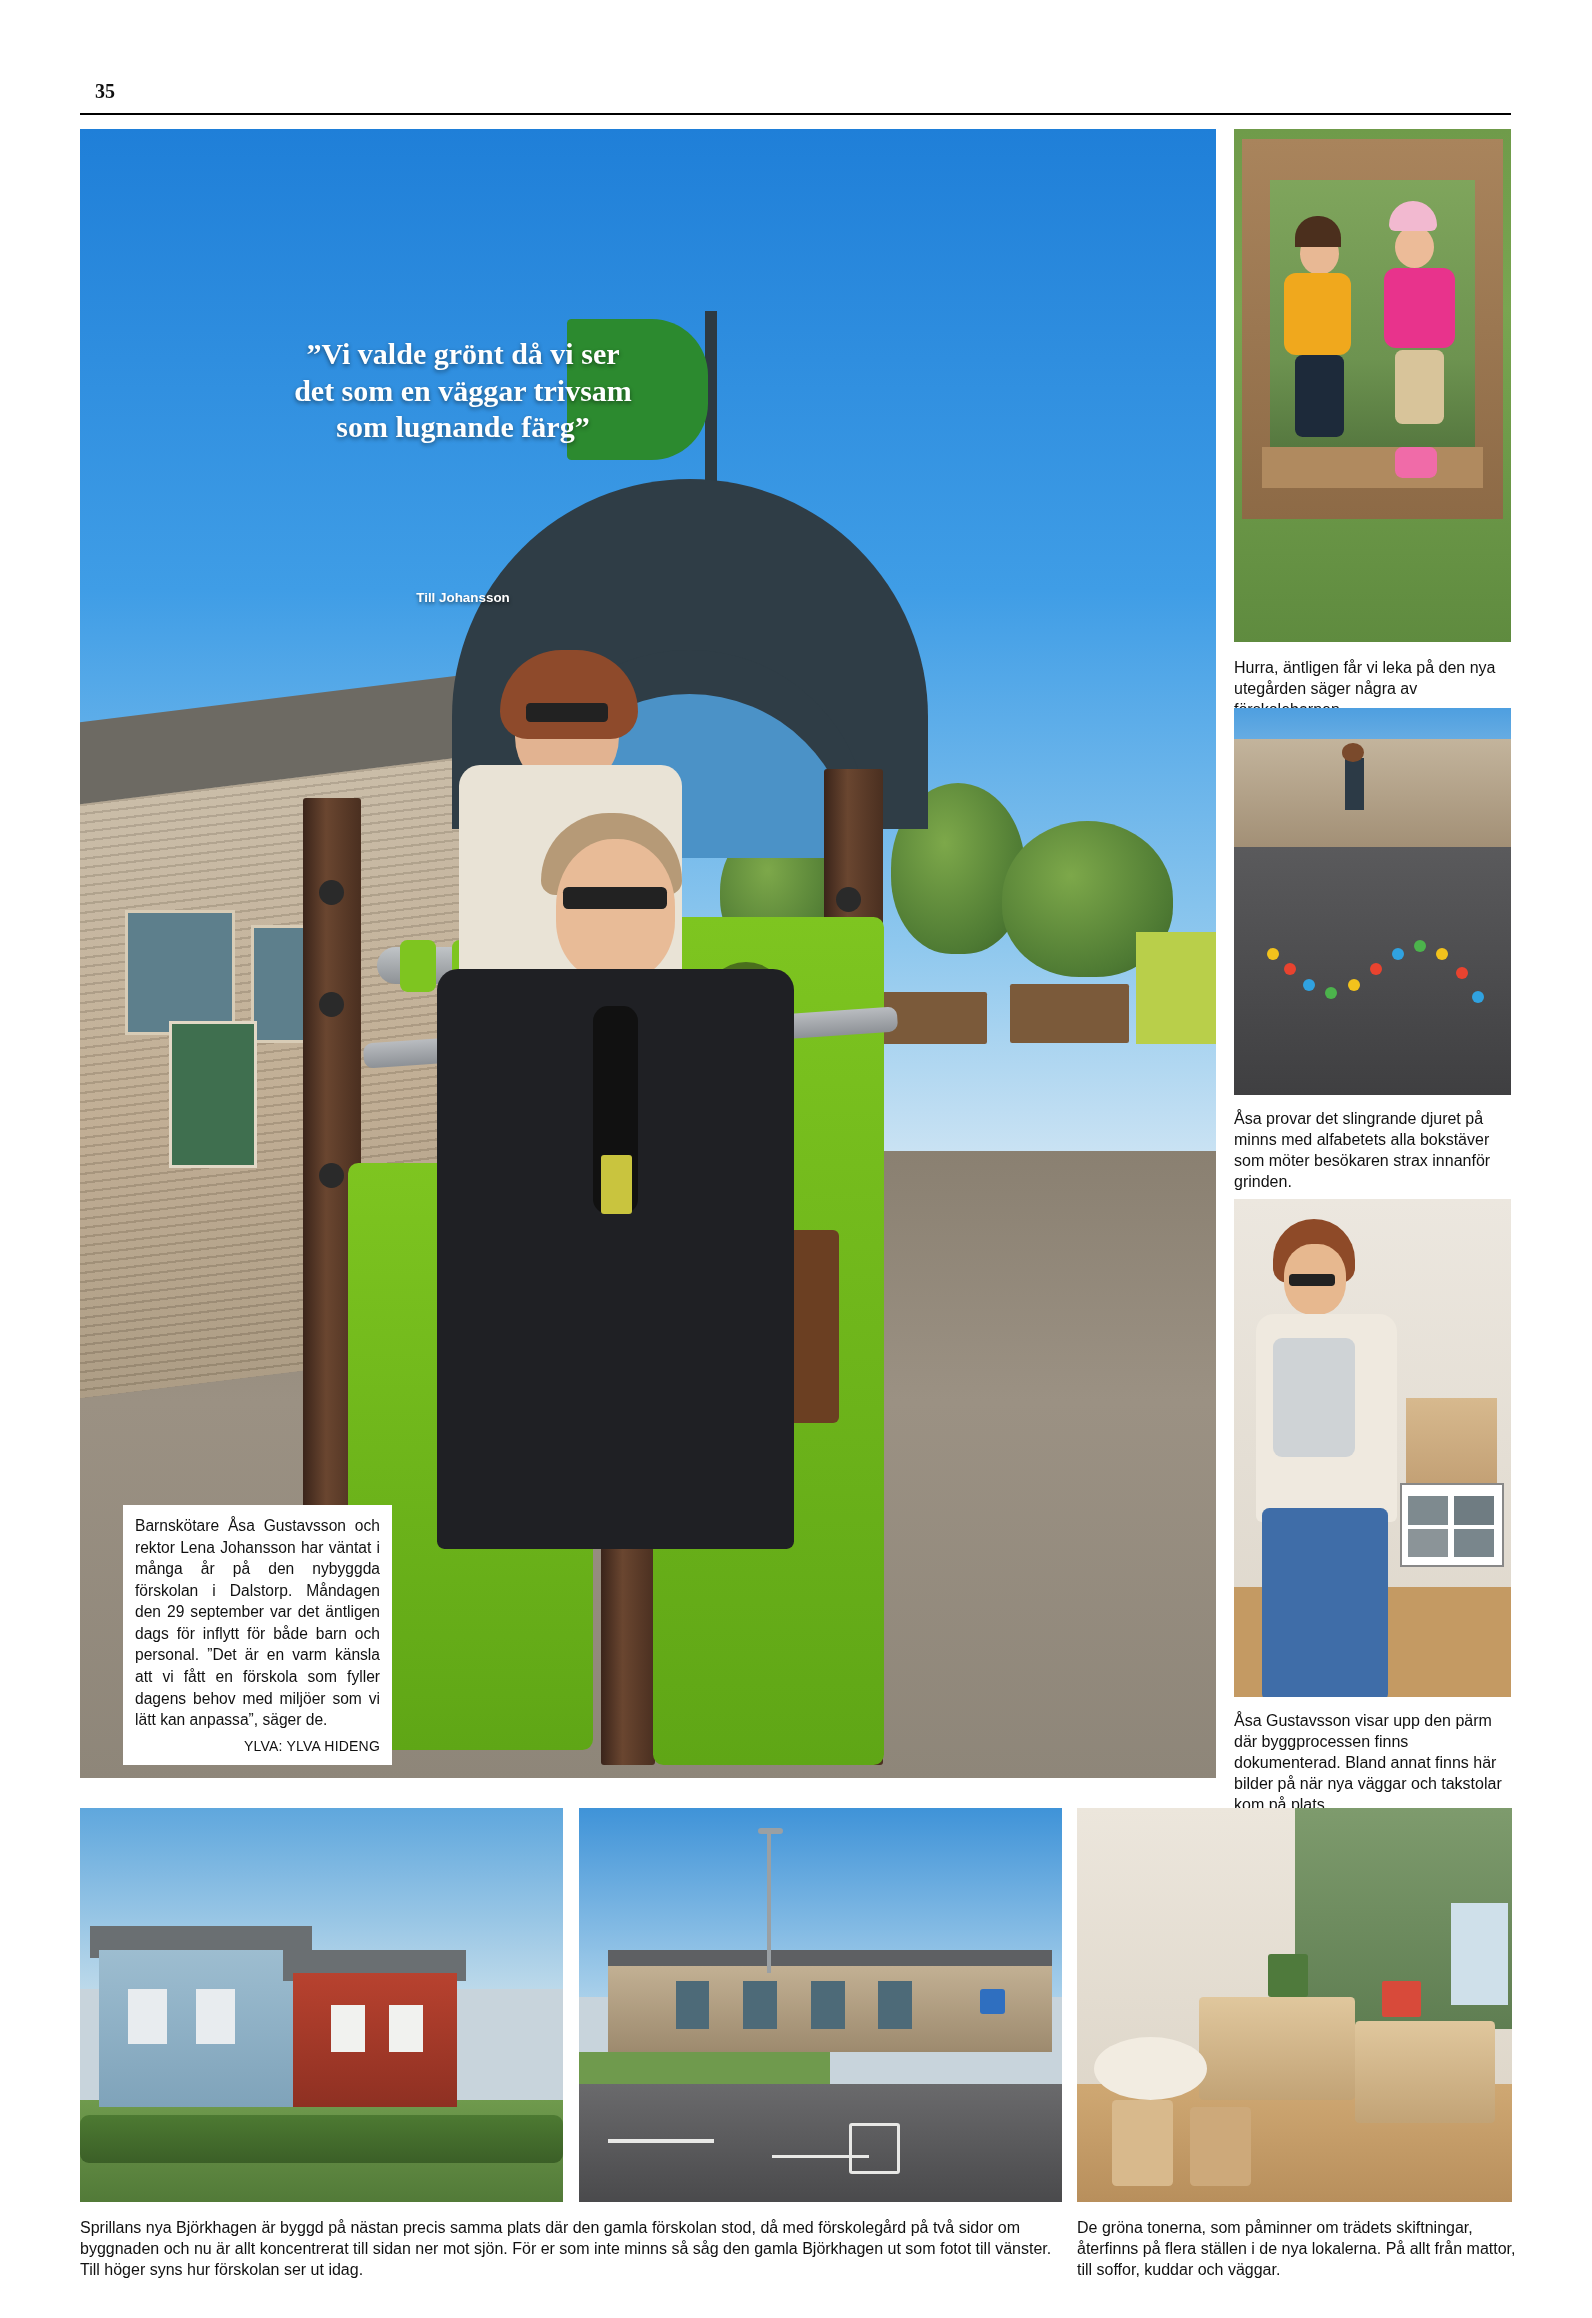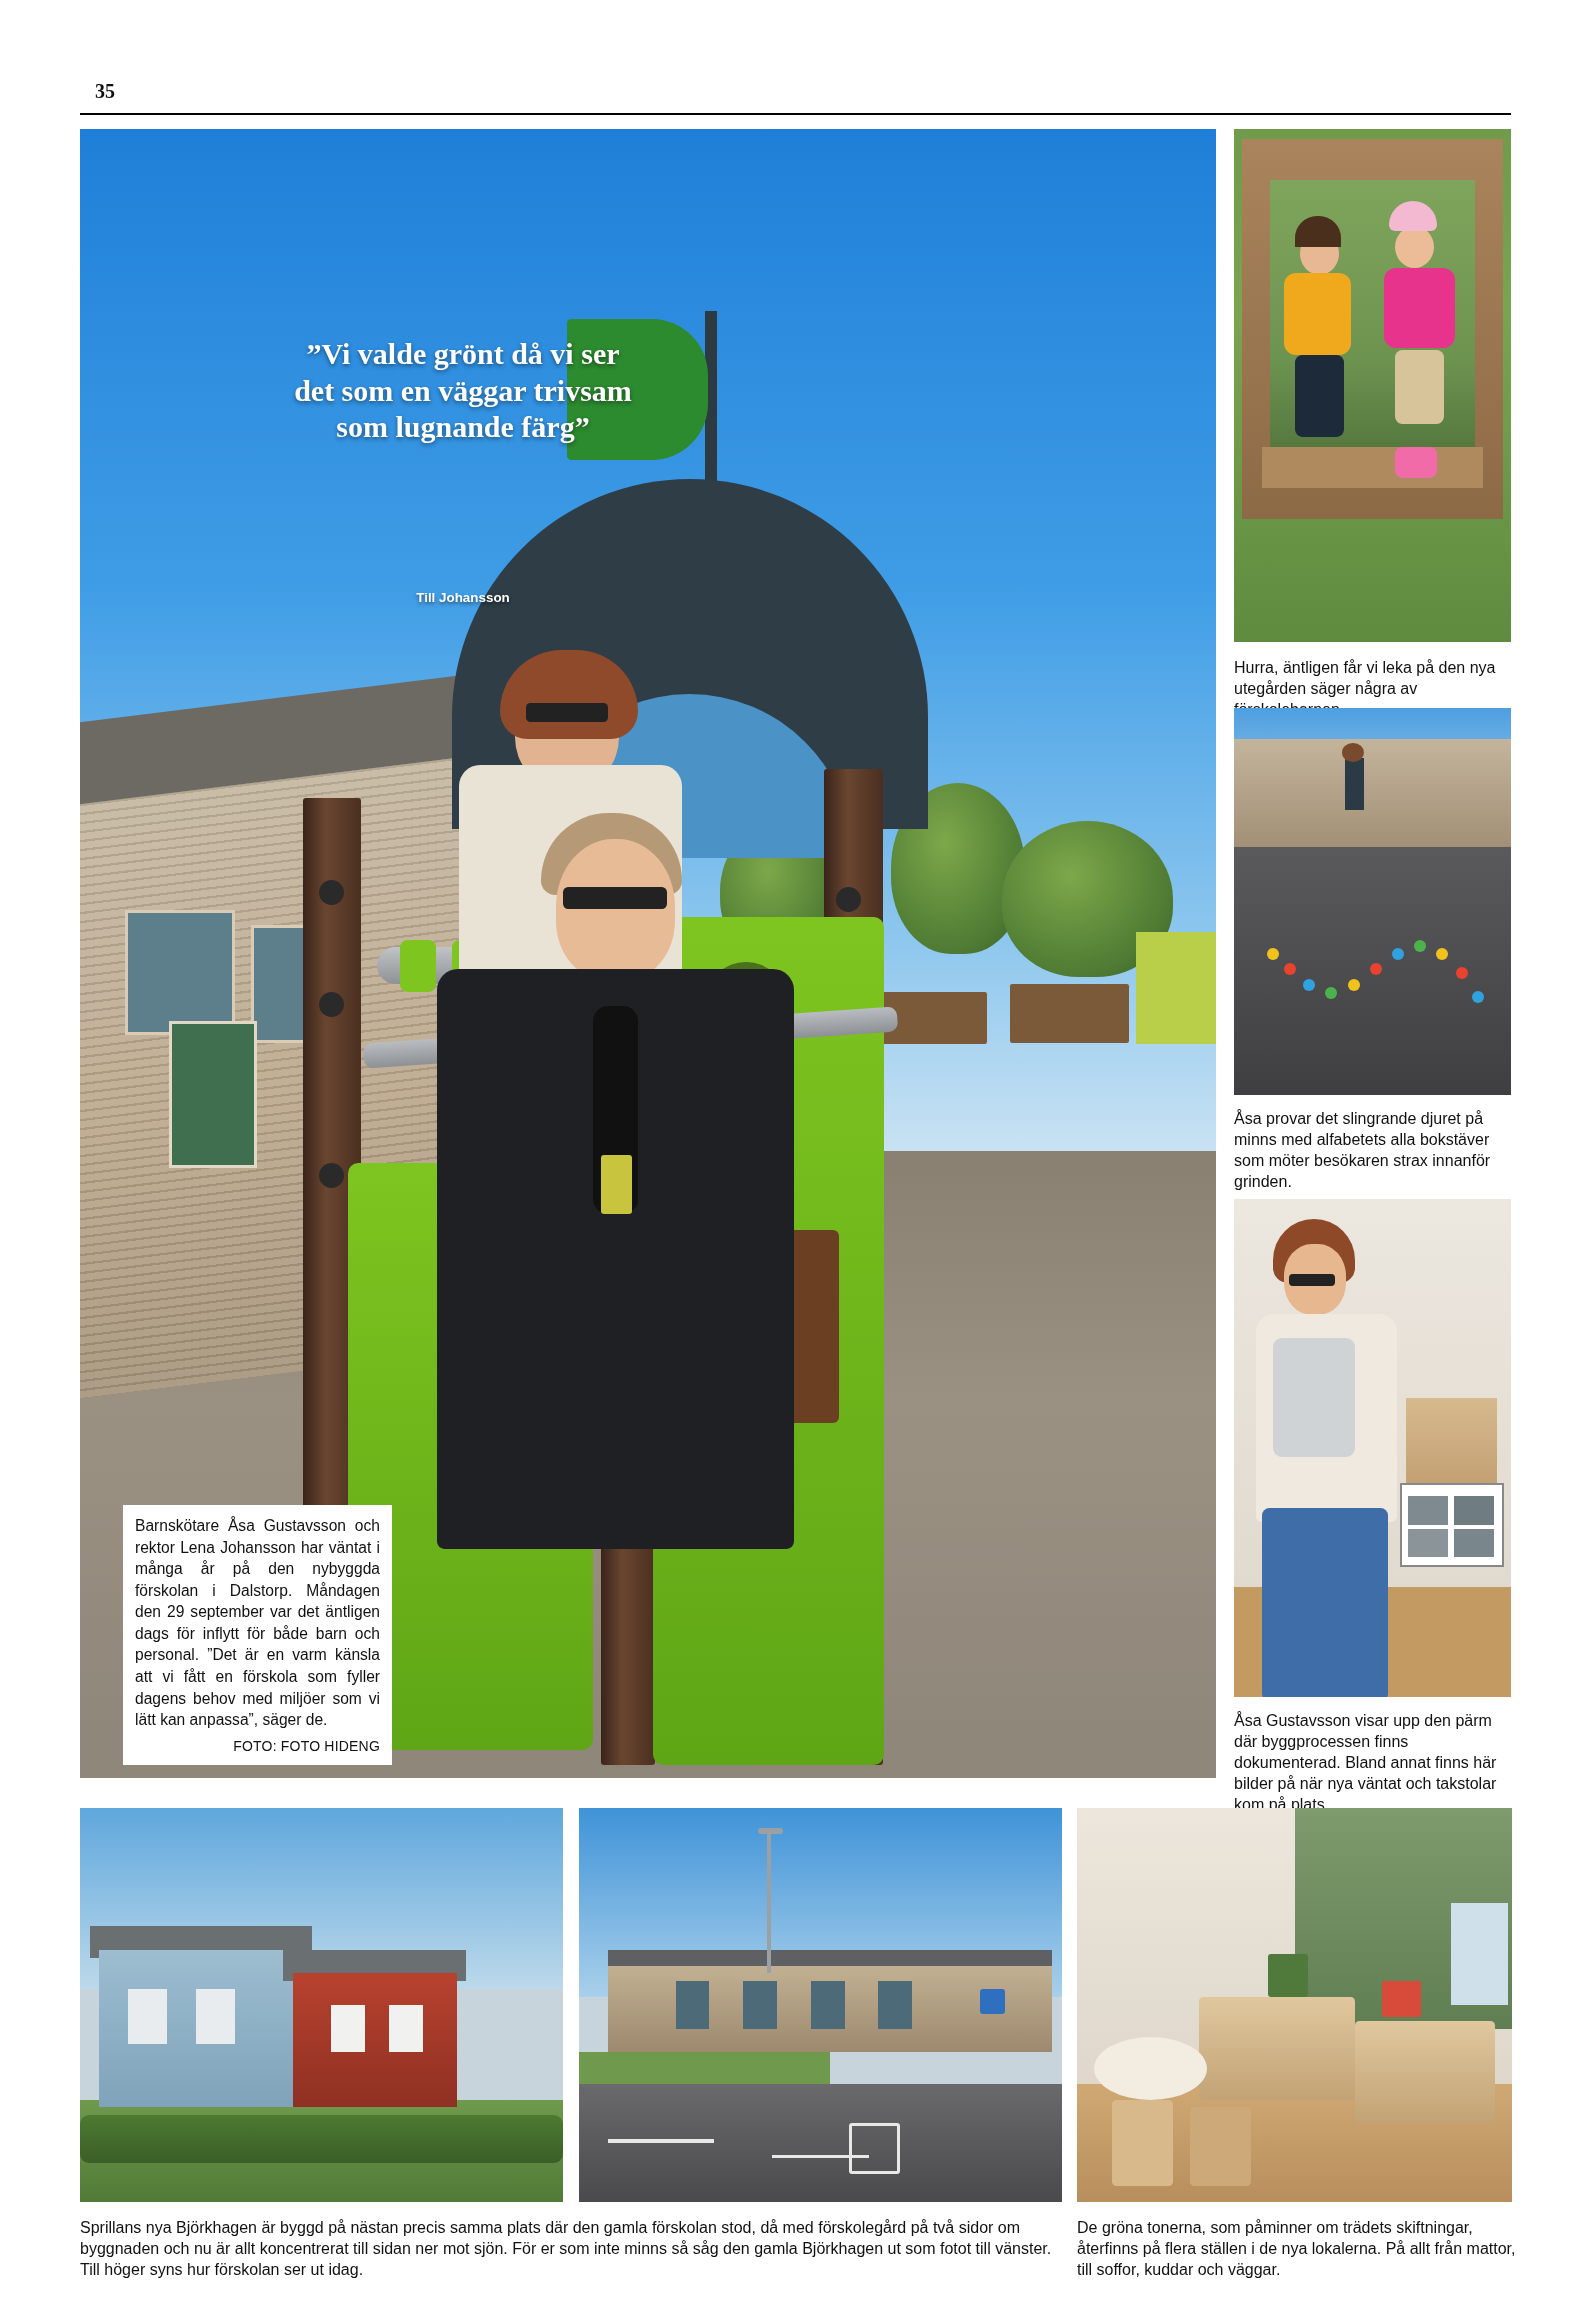--- a/index.html
+++ b/index.html
@@ -401,7 +401,7 @@
     <div style="position:absolute; left:52%; top:56%; width:40%; height:34%; background:#79868c;"></div>
   </div>
 </div>
-<div class="caption" id="right-cap-3">Åsa Gustavsson visar upp den pärm där byggprocessen finns dokumenterad. Bland annat finns här bilder på när nya väntat och takstolar kom på plats.</div>
+<div class="caption" id="right-cap-3">Åsa Gustavsson visar upp den pärm där byggprocessen finns dokumenterad. Bland annat finns här bilder på när nya väggar och takstolar kom på plats.</div>
 
 <div class="photo" id="bottom-photo-1">
   <div class="b1-sky"></div>

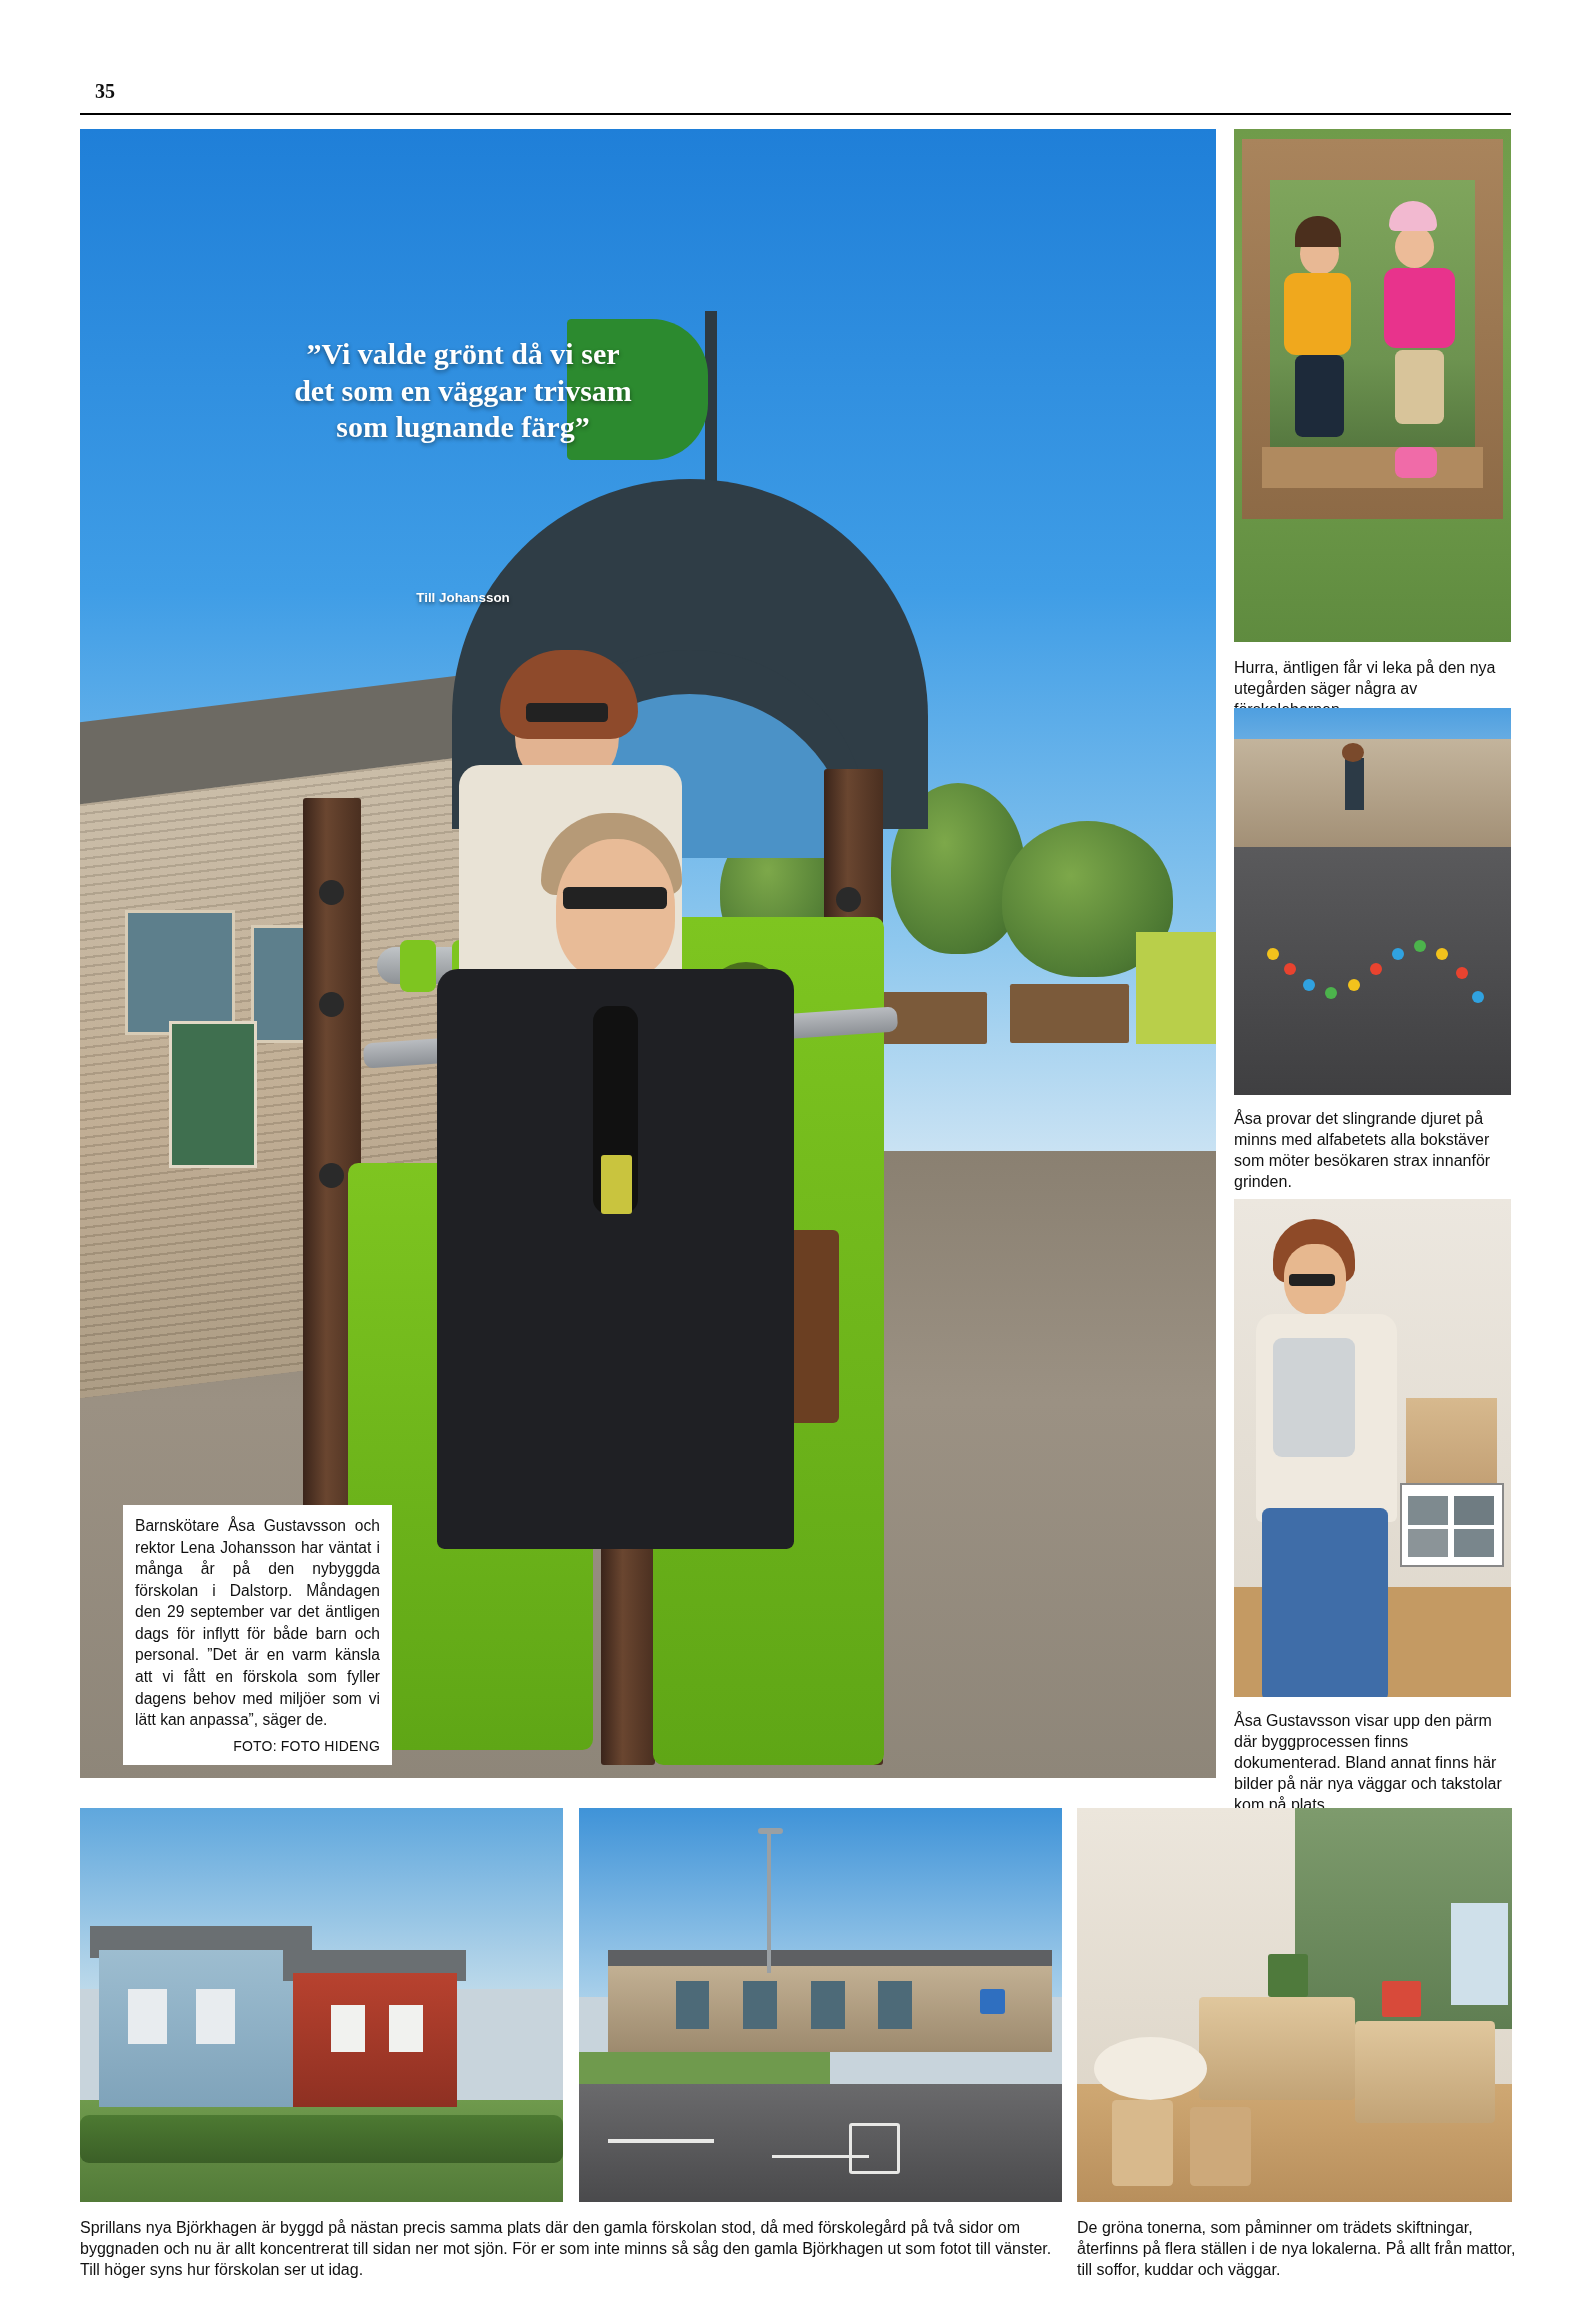--- a/index.html
+++ b/index.html
@@ -342,7 +342,7 @@
 
 <div class="hero-capbox">
   <p>Barnskötare Åsa Gustavsson och rektor Lena Johansson har väntat i många år på den nybyggda förskolan i Dalstorp. Måndagen den 29 september var det äntligen dags för inflytt för både barn och personal. ”Det är en varm känsla att vi fått en förskola som fyller dagens behov med miljöer som vi lätt kan anpassa”, säger de.</p>
-  <p class="photo-credit">FOTO: FOTO HIDENG</p>
+  <p class="photo-credit">YLVA: YLVA HIDENG</p>
 </div>
 
 <div class="photo" id="right-photo-1">

